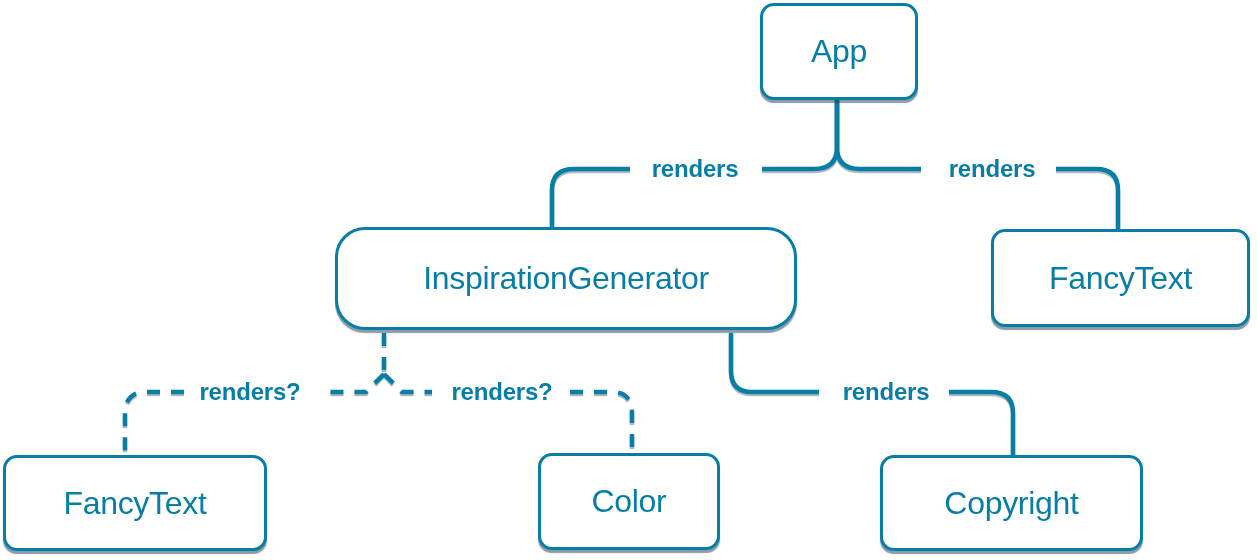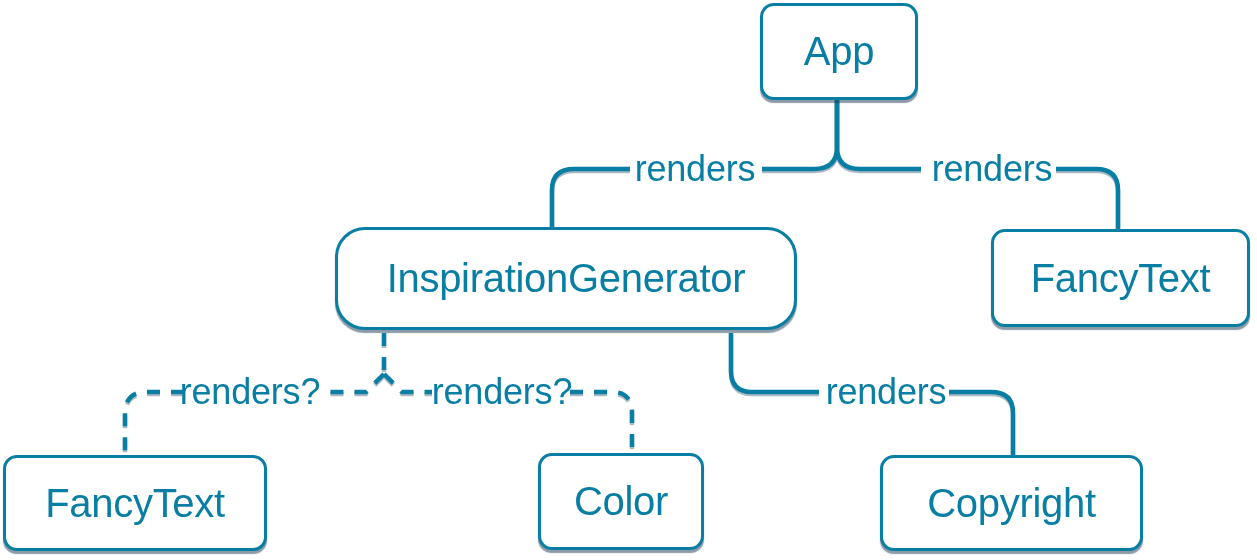--- a/index.html
+++ b/index.html
@@ -40,7 +40,7 @@
     align-items: center;
     justify-content: center;
     color: var(--accent, #087EA4);
-    font-size: 40px;
+    font-size: 32px;
     letter-spacing: -0.3px;
     white-space: nowrap;
   }

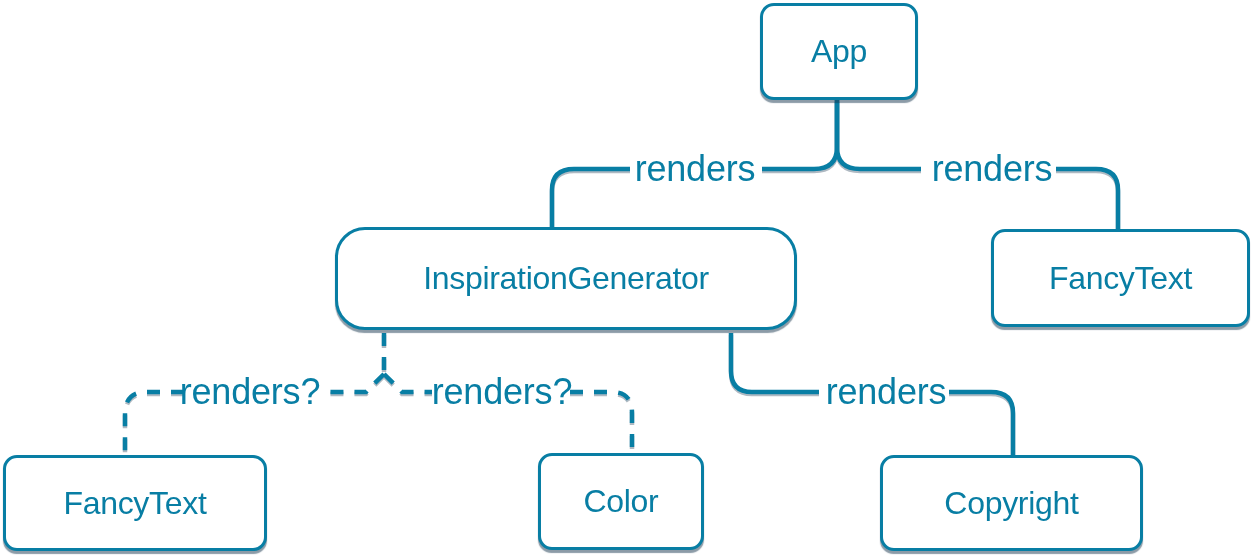--- a/index.html
+++ b/index.html
@@ -48,8 +48,8 @@
     position: absolute;
     transform: translate(-50%, -50%);
     color: var(--accent, #087EA4);
-    font-size: 36px;
-    font-weight: normal;
+    font-size: 24px;
+    font-weight: bold;
     letter-spacing: -0.2px;
     white-space: nowrap;
   }

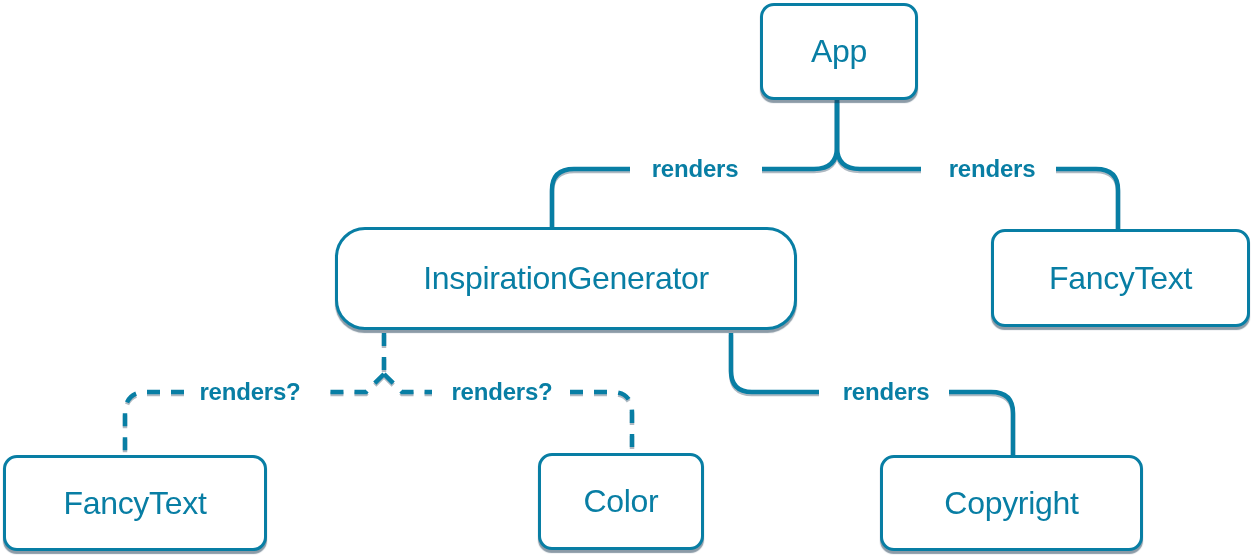--- a/index.html
+++ b/index.html
@@ -96,7 +96,7 @@
 
   <div class="node" style="left:3px; top:455px; width:264px; height:96px;">FancyText</div>
 
-  <div class="node" style="left:538px; top:453px; width:166px; height:97px;">Color</div>
+  <div class="node" style="left:538px; top:453px; width:182px; height:97px;">Color</div>
 
   <div class="node" style="left:880px; top:455px; width:263px; height:96px;">Copyright</div>
 

